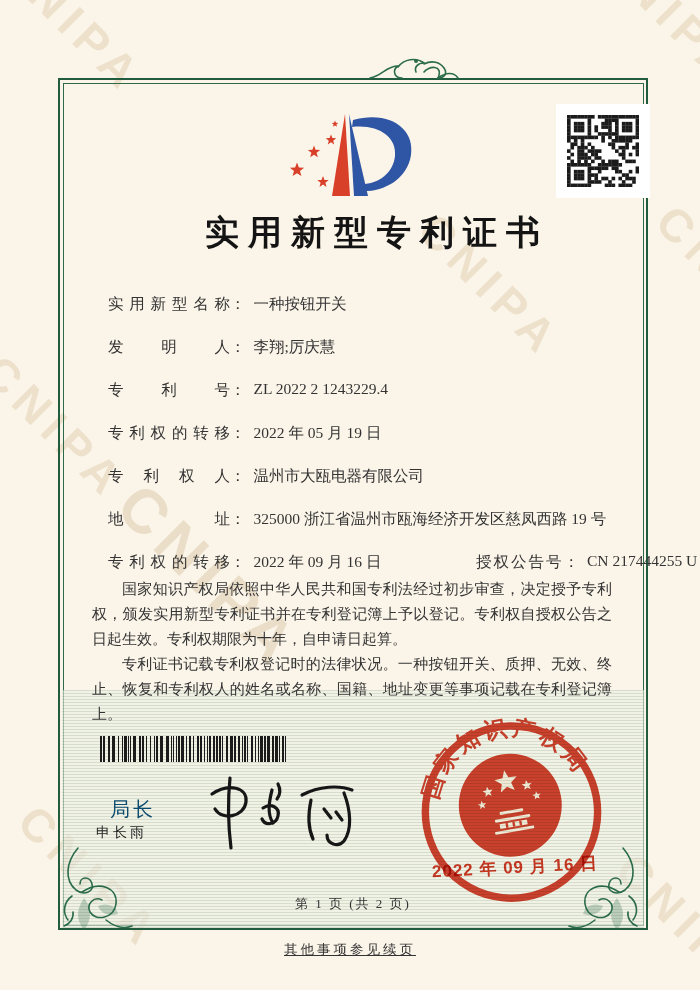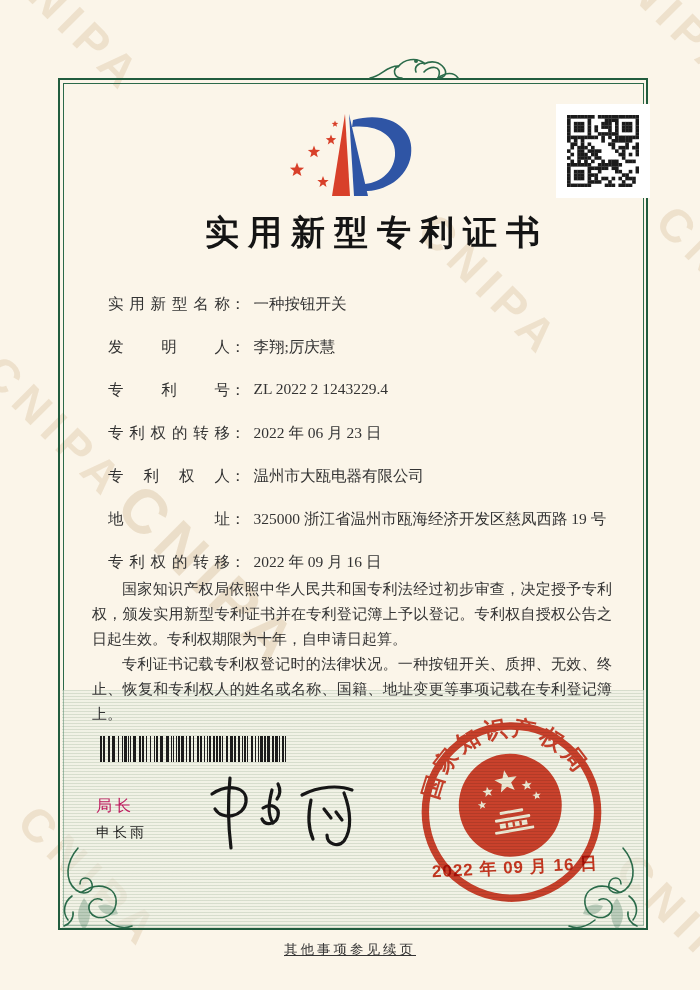--- a/index.html
+++ b/index.html
@@ -388,7 +388,7 @@
       <span class="flabel">专利号</span><span class="fcolon">：</span><span class="fvalue">ZL 2022 2 1243229.4</span>
     </div>
     <div class="frow" style="top:423px">
-      <span class="flabel">专利权的转移</span><span class="fcolon">：</span><span class="fvalue">2022 年 06 月 23 日</span>
+      <span class="flabel">专利权的转移</span><span class="fcolon">：</span><span class="fvalue">2022 年 05 月 19 日</span>
     </div>
     <div class="frow" style="top:466px">
       <span class="flabel">专利权人</span><span class="fcolon">：</span><span class="fvalue">温州市大瓯电器有限公司</span>

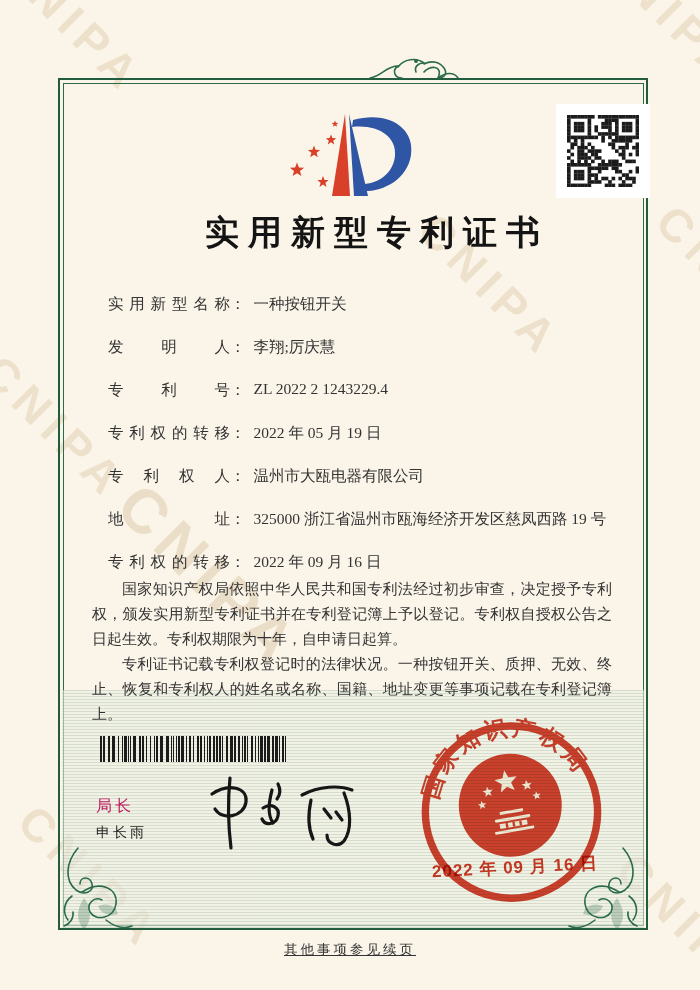--- a/index.html
+++ b/index.html
@@ -398,6 +398,9 @@
     </div>
     <div class="frow" style="top:552px;width:560px">
       <span class="flabel">专利权的转移</span><span class="fcolon">：</span><span class="fvalue">2022 年 09 月 16 日</span>
+      <span class="grant2">
+        <span class="flabel">授权公告号</span><span class="fcolon">：</span><span class="fvalue">CN 217444255 U</span>
+      </span>
     </div>
   </div>
 

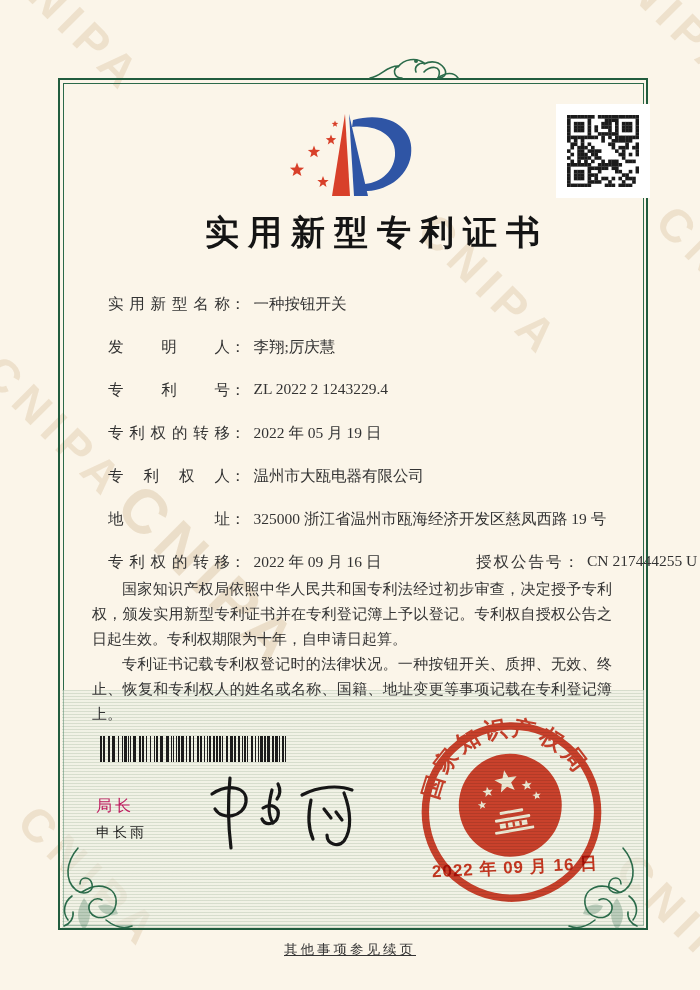--- a/index.html
+++ b/index.html
@@ -51,7 +51,7 @@
   }
   .paras p{margin:0;text-indent:2em;font-family:Liberation Serif, serif;}
   .barcode{position:absolute;left:100px;top:736px;}
-  .signer-title{position:absolute;left:96px;top:796px;font-size:16px;letter-spacing:3px;color:#be185d;
+  .signer-title{position:absolute;left:110px;top:796px;font-size:20px;letter-spacing:3px;color:#0c4a6e;
     font-family:"Liberation Sans","DejaVu Sans",sans-serif;}
   .signer-name{position:absolute;left:96px;top:824px;font-size:14px;letter-spacing:3px;color:#222;
     font-family:"Liberation Sans","DejaVu Sans",sans-serif;}

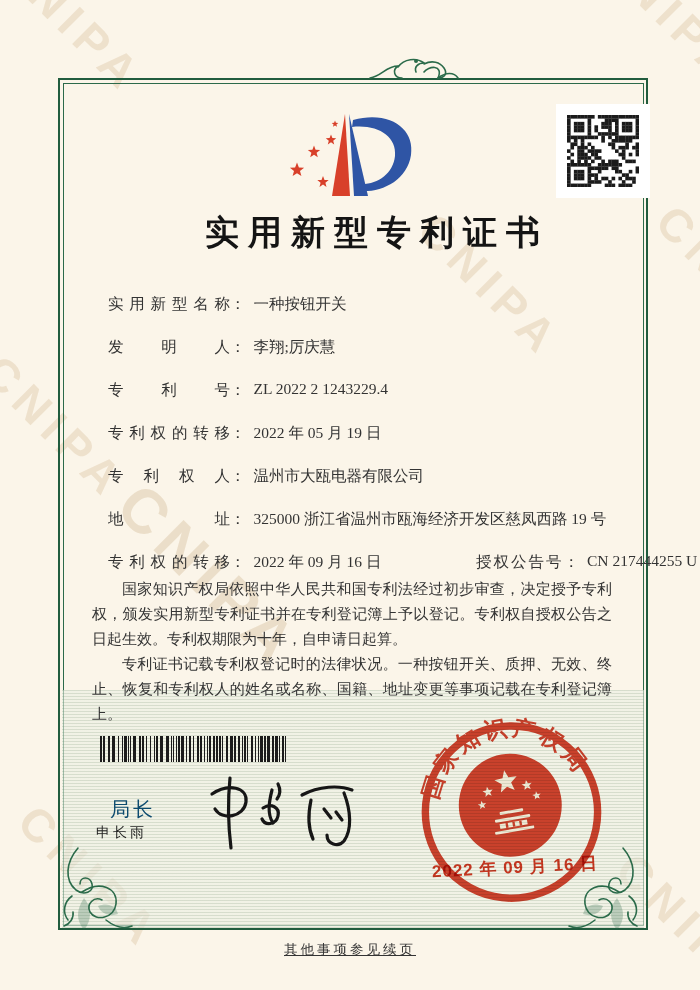--- a/index.html
+++ b/index.html
@@ -507,6 +507,7 @@
   </svg>
   <div class="seal-date">2022 年 09 月 16 日</div>
 
+  <div class="page-footer">第 1 页 (共 2 页)</div>
   <div class="cont-note">其他事项参见续页</div>
 
 </div>

